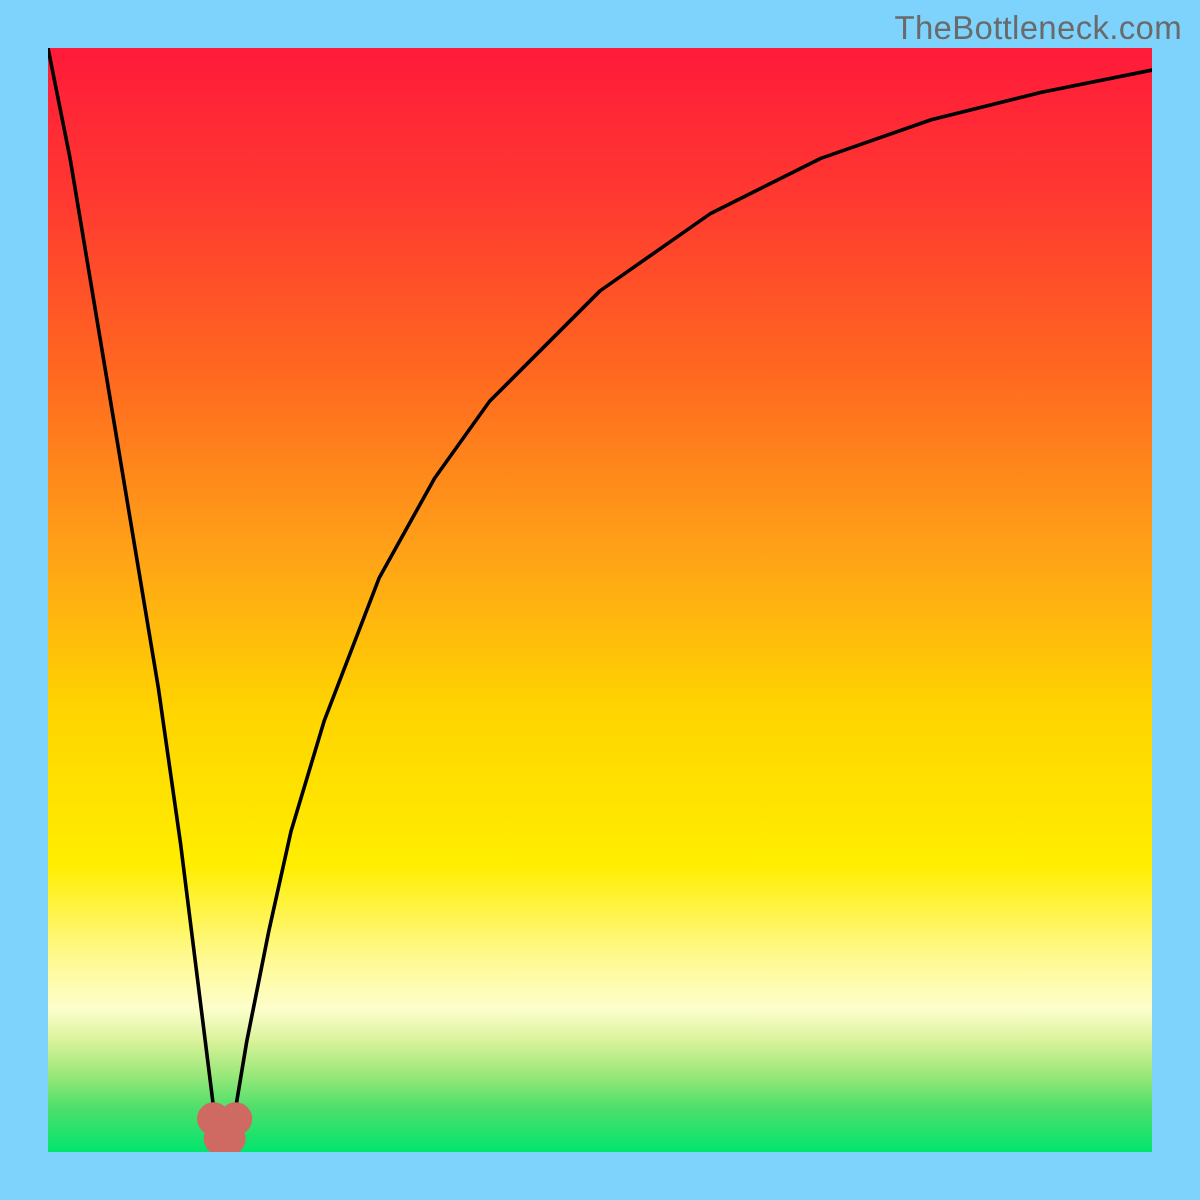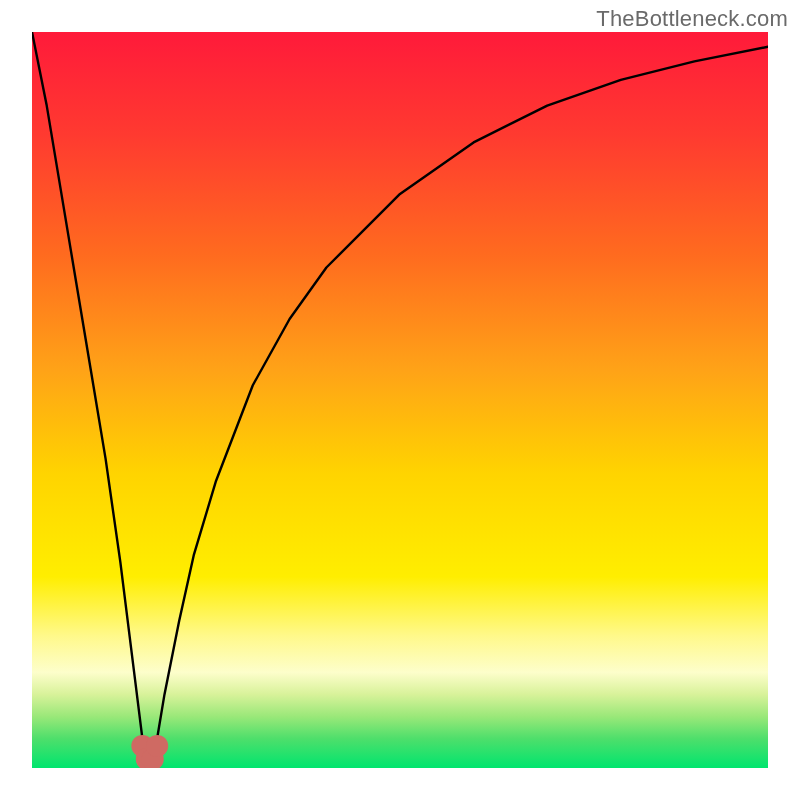--- a/index.html
+++ b/index.html
@@ -15,7 +15,7 @@
     position: relative;
     width: 800px;
     height: 800px;
-    background: #ffffff;
+    background: #7dd3fc;
   }
   .plot {
     position: absolute;

